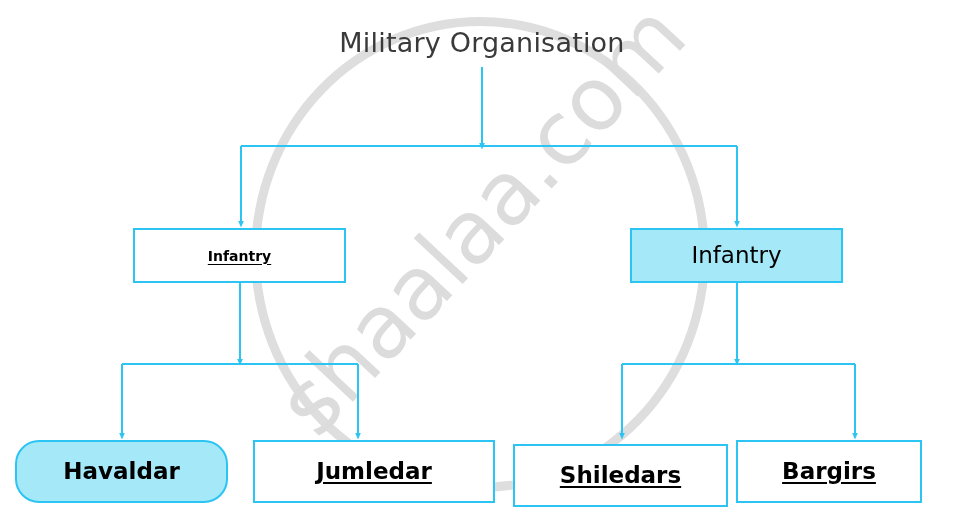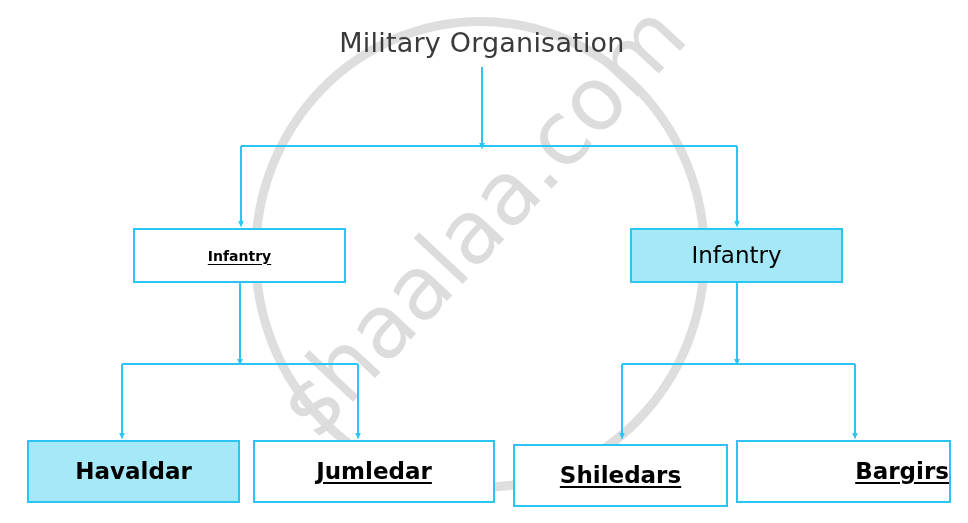--- a/index.html
+++ b/index.html
@@ -124,7 +124,7 @@
   #node-cavalry  { left: 630px; top: 228px; width: 213px; height: 55px; }
   #node-cavalry  .node-label { font-size: 23px; }
 
-  #node-havaldar  { left: 27px;  top: 440px; width: 213px; height: 63px; }
+  #node-havaldar  { left: 15px;  top: 440px; width: 213px; height: 63px; border-radius: 24px; }
   #node-jumledar  { left: 253px; top: 440px; width: 242px; height: 63px; }
   #node-shiledars { left: 513px; top: 444px; width: 215px; height: 63px; }
   #node-bargirs   { left: 736px; top: 440px; width: 215px; height: 63px; justify-content: flex-end; }

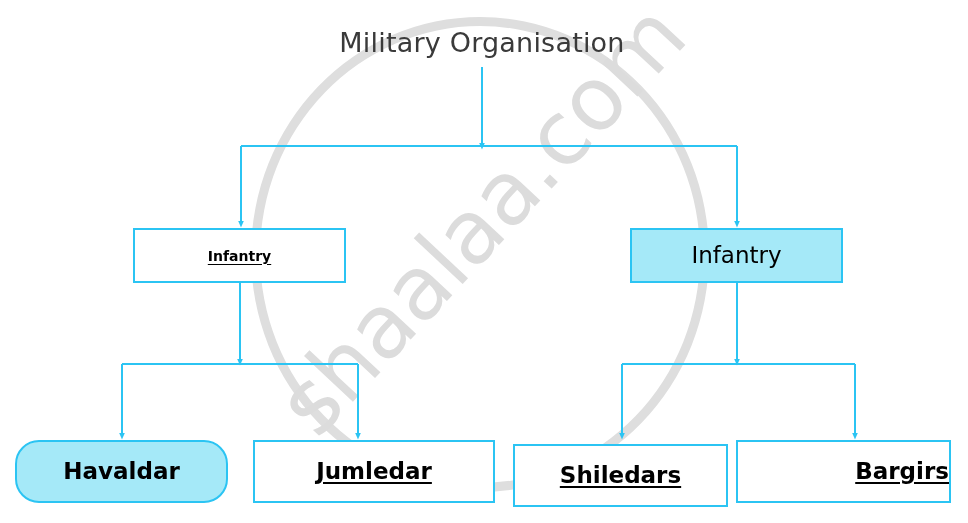--- a/index.html
+++ b/index.html
@@ -127,7 +127,7 @@
   #node-havaldar  { left: 15px;  top: 440px; width: 213px; height: 63px; border-radius: 24px; }
   #node-jumledar  { left: 253px; top: 440px; width: 242px; height: 63px; }
   #node-shiledars { left: 513px; top: 444px; width: 215px; height: 63px; }
-  #node-bargirs   { left: 736px; top: 440px; width: 215px; height: 63px; justify-content: flex-end; }
+  #node-bargirs   { left: 736px; top: 440px; width: 186px; height: 63px; }
 
   #node-havaldar .node-label,
   #node-jumledar .node-label,

